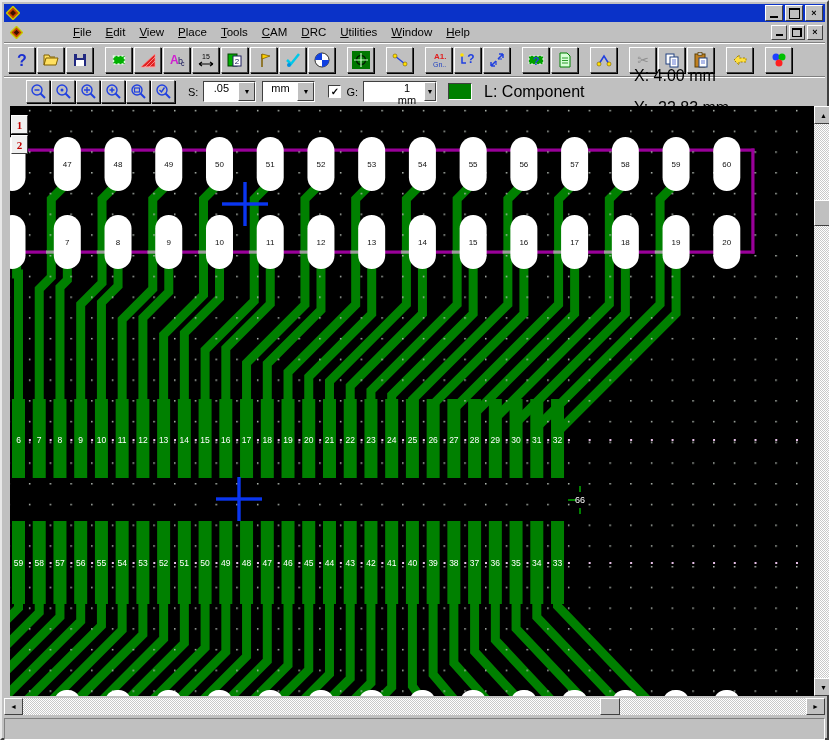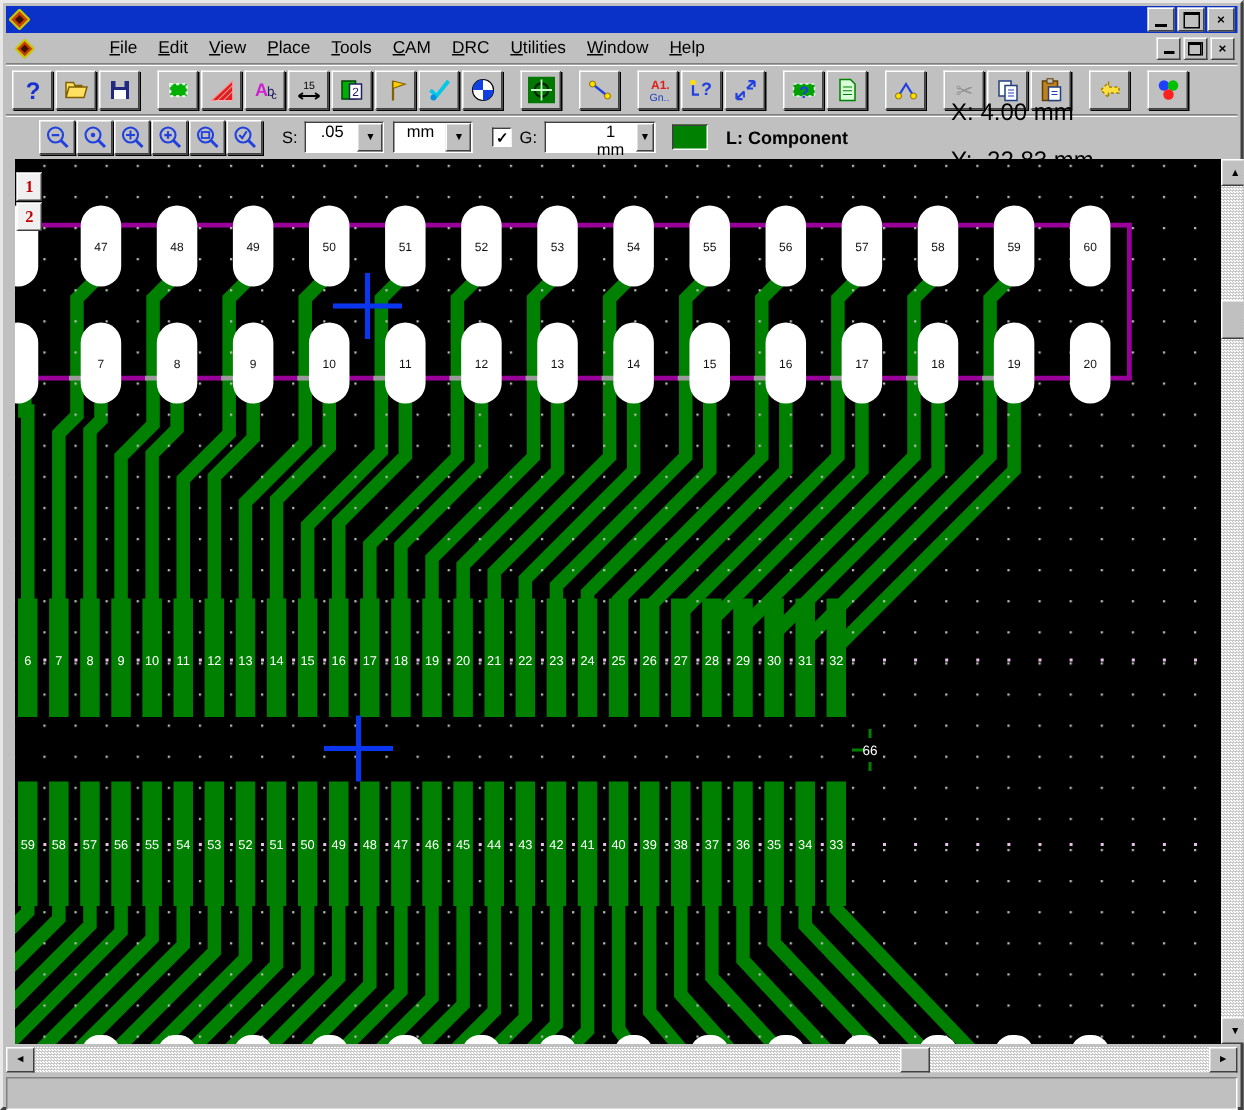--- a/index.html
+++ b/index.html
@@ -53,7 +53,7 @@
   .swatch{width:22px;height:15px;background:#008000;border:1px solid;
           border-color:#404040 #fff #fff #404040;margin:0 6px 0 8px;}
   .lbl{margin:0 2px;}
-  .layerlbl{font-size:12px;margin-left:6px;width:150px;font-weight:bold;}
+  .layerlbl{font-size:16px;margin-left:6px;width:150px;}
   .coords{font-size:16px;display:flex;gap:14px;flex-direction:column;}
   
   .canvas-wrap{position:absolute;left:8px;top:104px;width:805px;height:590px;background:#86efac;text-align:center;}

